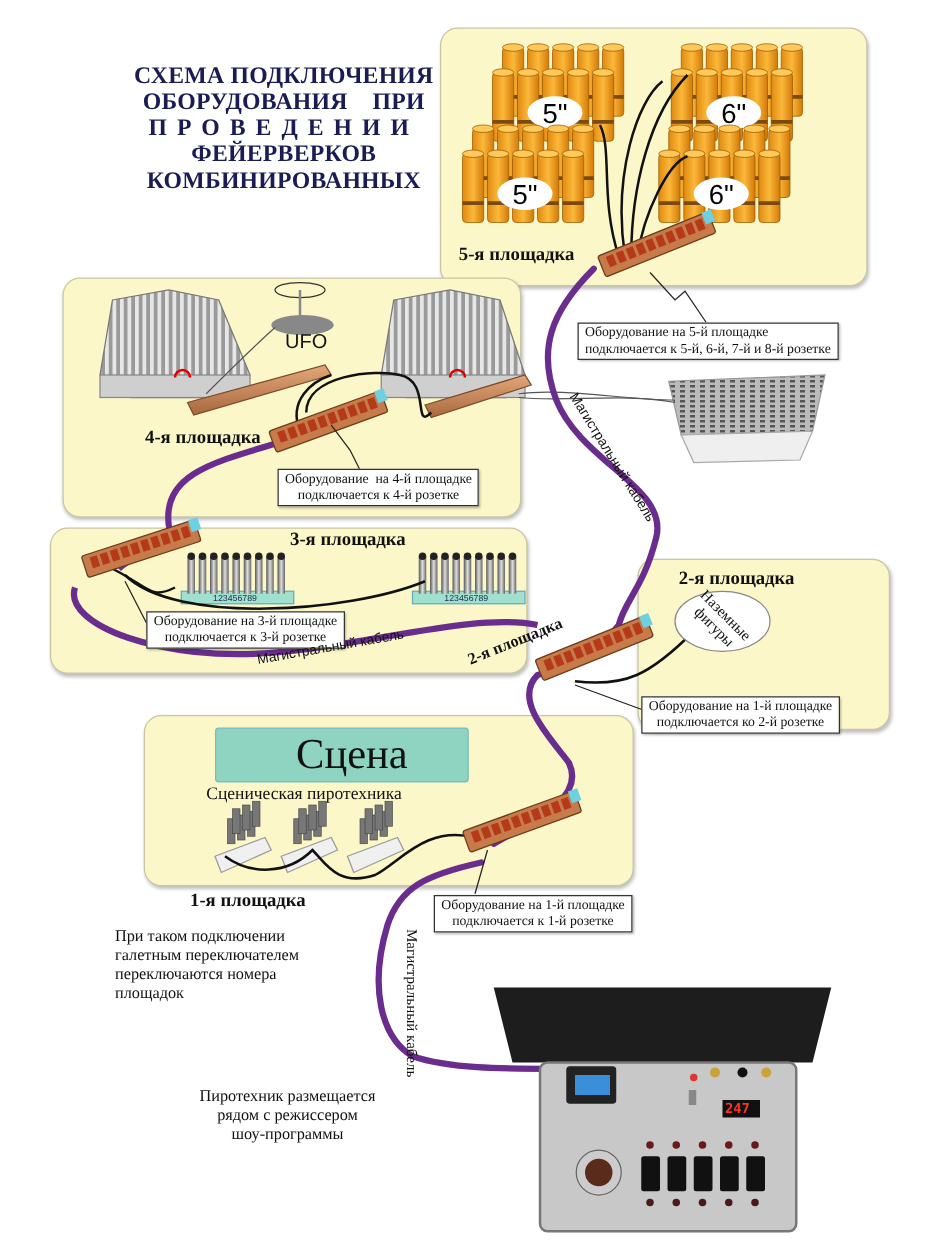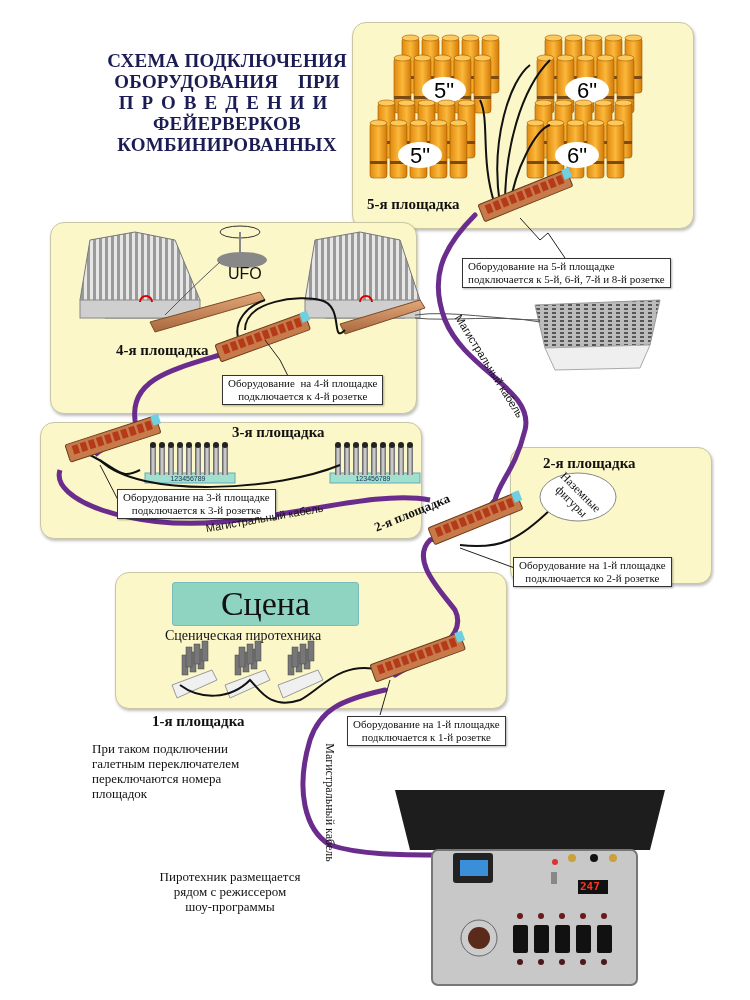--- a/index.html
+++ b/index.html
@@ -13,7 +13,7 @@
   .note{position:absolute;background:#fff;border:1px solid #333;font-size:11px;line-height:13px;padding:1px 5px;text-align:center;white-space:nowrap;box-shadow:1px 1px 2px rgba(0,0,0,0.3);}
   .plain{position:absolute;font-size:13px;line-height:15px;white-space:nowrap;}
   .cable-label{position:absolute;font-family:"Liberation Sans","DejaVu Sans",sans-serif;font-size:11px;white-space:nowrap;}
-  .scene-box{position:absolute;left:172px;top:582px;width:185px;height:42px;background:#8fd4c0;border:1px solid #7bb;border-radius:3px;text-align:center;font-size:34px;line-height:42px;color:#111;}
+  .scene-box{position:absolute;left:172px;top:582px;width:185px;height:42px;background:#8fd4c0;border:1px solid #7bb;border-radius:3px;text-align:center;font-size:34px;line-height:42px;color:#111;padding-left:16px;}
   svg{position:absolute;left:0;top:0;overflow:visible;}
   .ellipse-label{position:absolute;font-size:12px;line-height:13px;text-align:center;transform:rotate(45deg);}
 </style>

